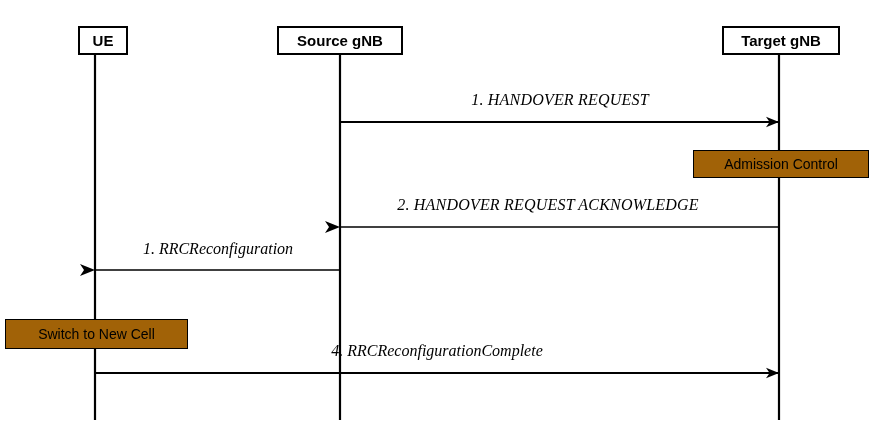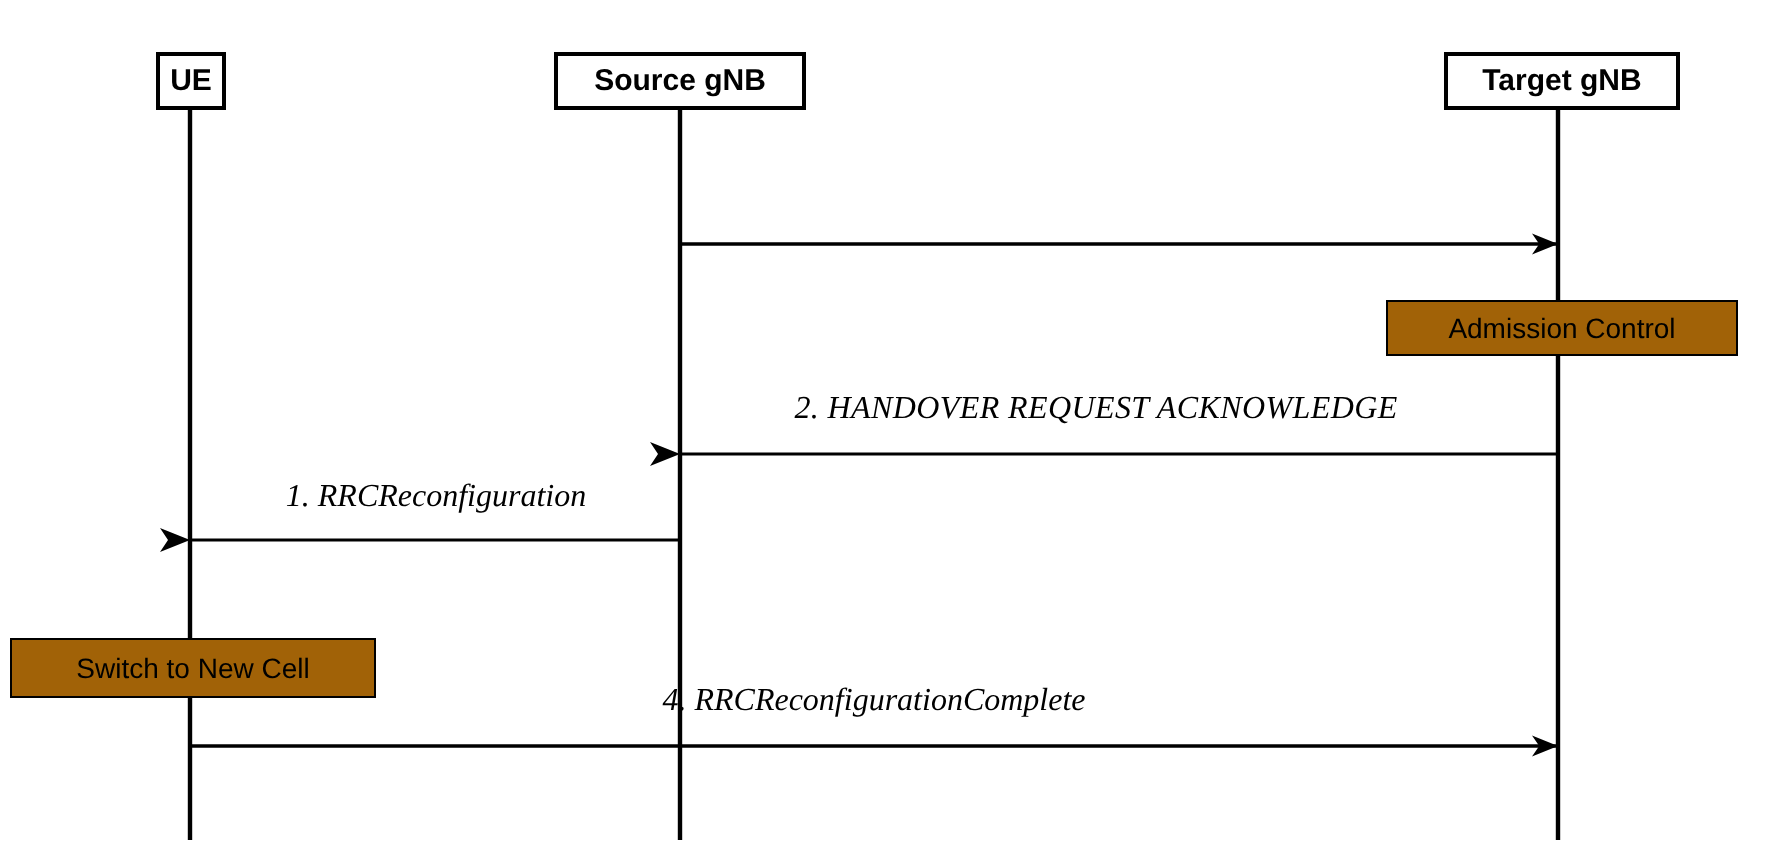--- a/index.html
+++ b/index.html
@@ -109,7 +109,7 @@
     </g>
   </svg>
 
-  <div class="lifeline-head-box" style="left:78px; top:26px; width:35px; height:29px;">
+  <div class="lifeline-head-box" style="left:78px; top:26px; width:50px; height:29px;">
     <span>UE</span>
   </div>
 

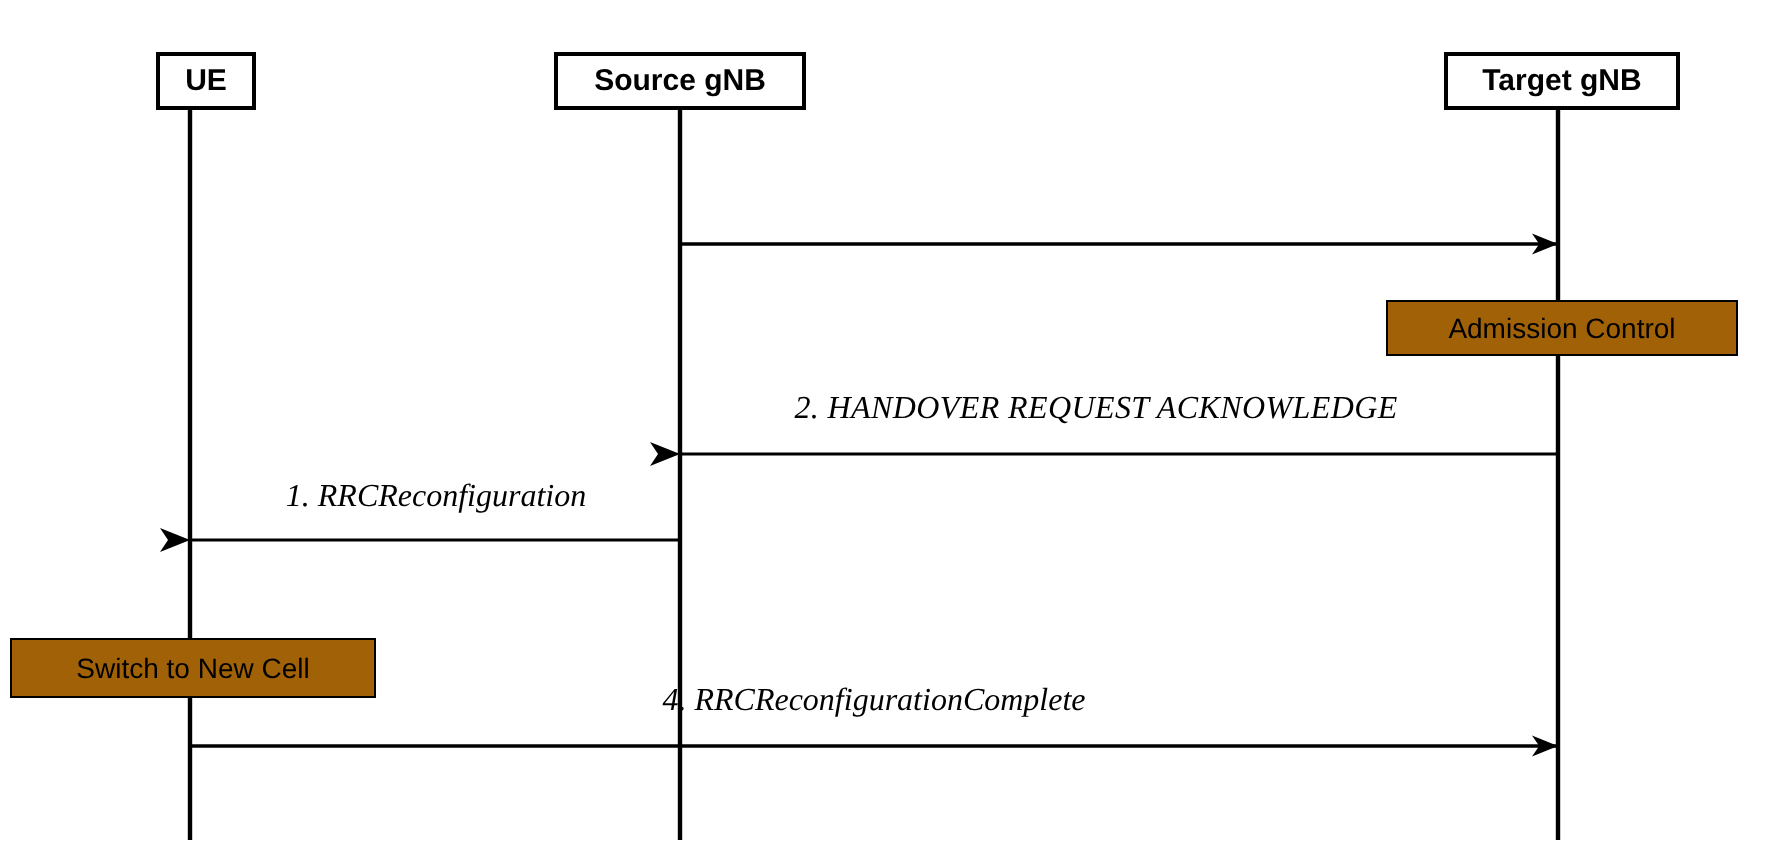--- a/index.html
+++ b/index.html
@@ -129,6 +129,7 @@
     <span>Switch to New Cell</span>
   </div>
 
+  <div class="msg-label caps" style="left:560px; top:100px; transform:translate(-50%,-50%);">1. HANDOVER REQUEST</div>
 
   <div class="msg-label caps" style="left:548px; top:205px; transform:translate(-50%,-50%);">2. HANDOVER REQUEST ACKNOWLEDGE</div>
 

